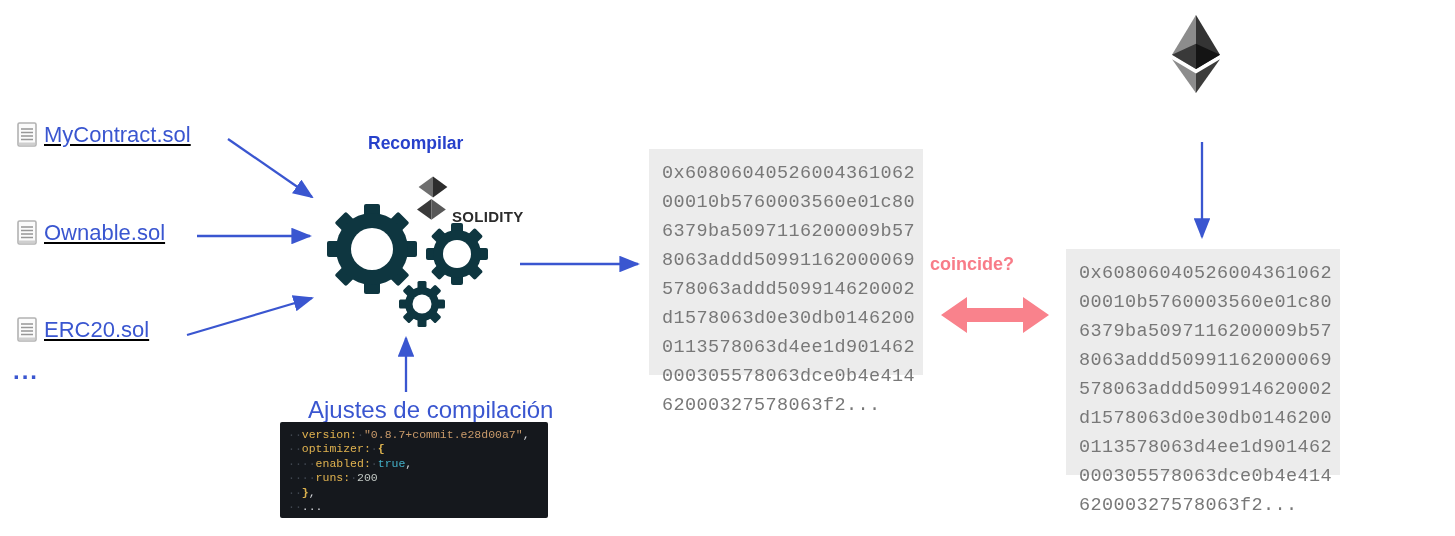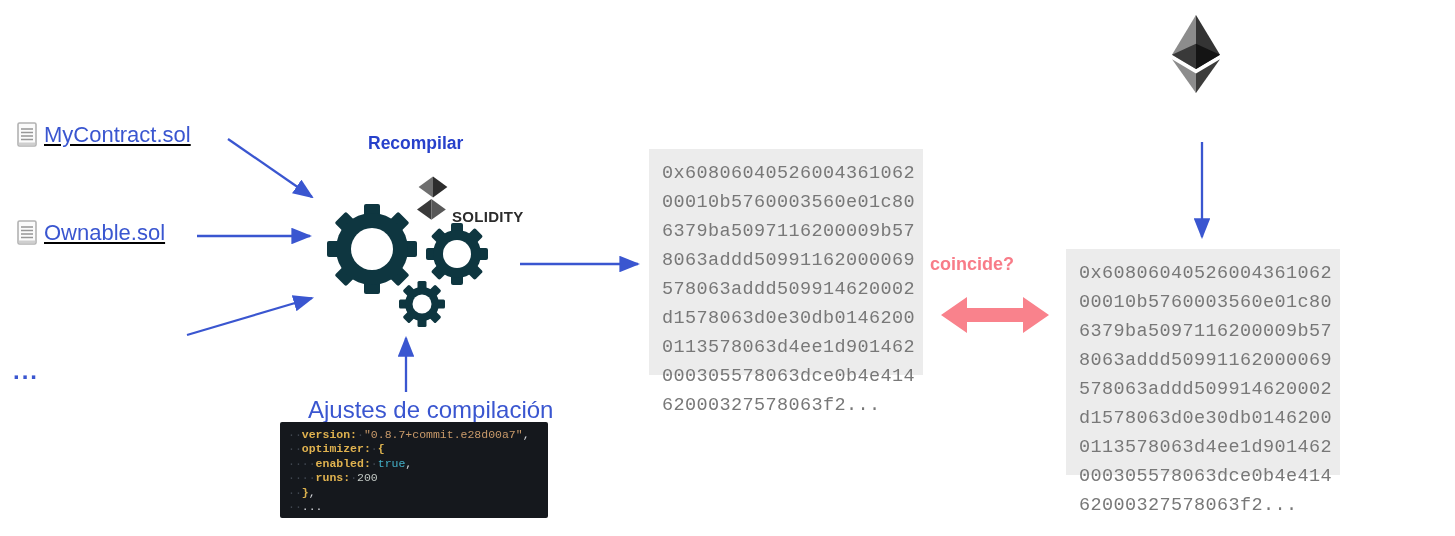--- a/index.html
+++ b/index.html
@@ -82,6 +82,14 @@
     </svg>
     <span class="file-label">Ownable.sol</span>
   </div>
+  <div class="abs file-item" style="left:14px;top:315px;">
+    <svg width="26" height="28" viewBox="0 0 26 28">
+      <rect x="4" y="2" width="18" height="23" rx="1.5" fill="#fbfbfb" stroke="#b2b2b2" stroke-width="1.6"></rect>
+      <path d="M7 8h12 M7 11.5h12 M7 15h12 M7 18.5h12" stroke="#979797" stroke-width="1.7"></path>
+      <rect x="4.8" y="21.5" width="16.4" height="2.8" fill="#cfcfcf"></rect>
+    </svg>
+    <span class="file-label">ERC20.sol</span>
+  </div>
   <div class="abs more-dots" style="left:13px;top:366px;">...</div>
 
   <div class="abs recompile-label" style="left:368px;top:133px;">Recompilar</div>

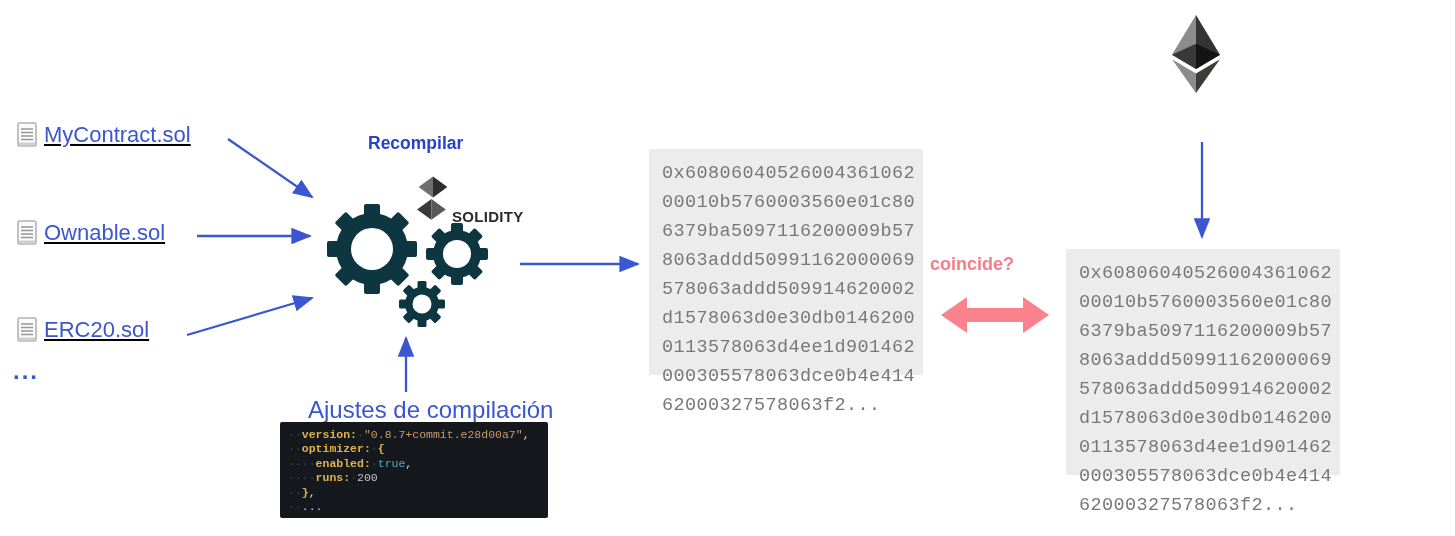--- a/index.html
+++ b/index.html
@@ -37,7 +37,7 @@
   }
   .code-line{white-space:pre;}
   .tok-ws{color:#3f454f;}
-  .tok-key{color:#e0b24f;font-weight:bold;}
+  .tok-key{color:#e0b24f;font-weight:normal;}
   .tok-str{color:#c99a6a;}
   .tok-bool{color:#43aec6;}
   .tok-num{color:#c2c8c4;text-align:right;}

